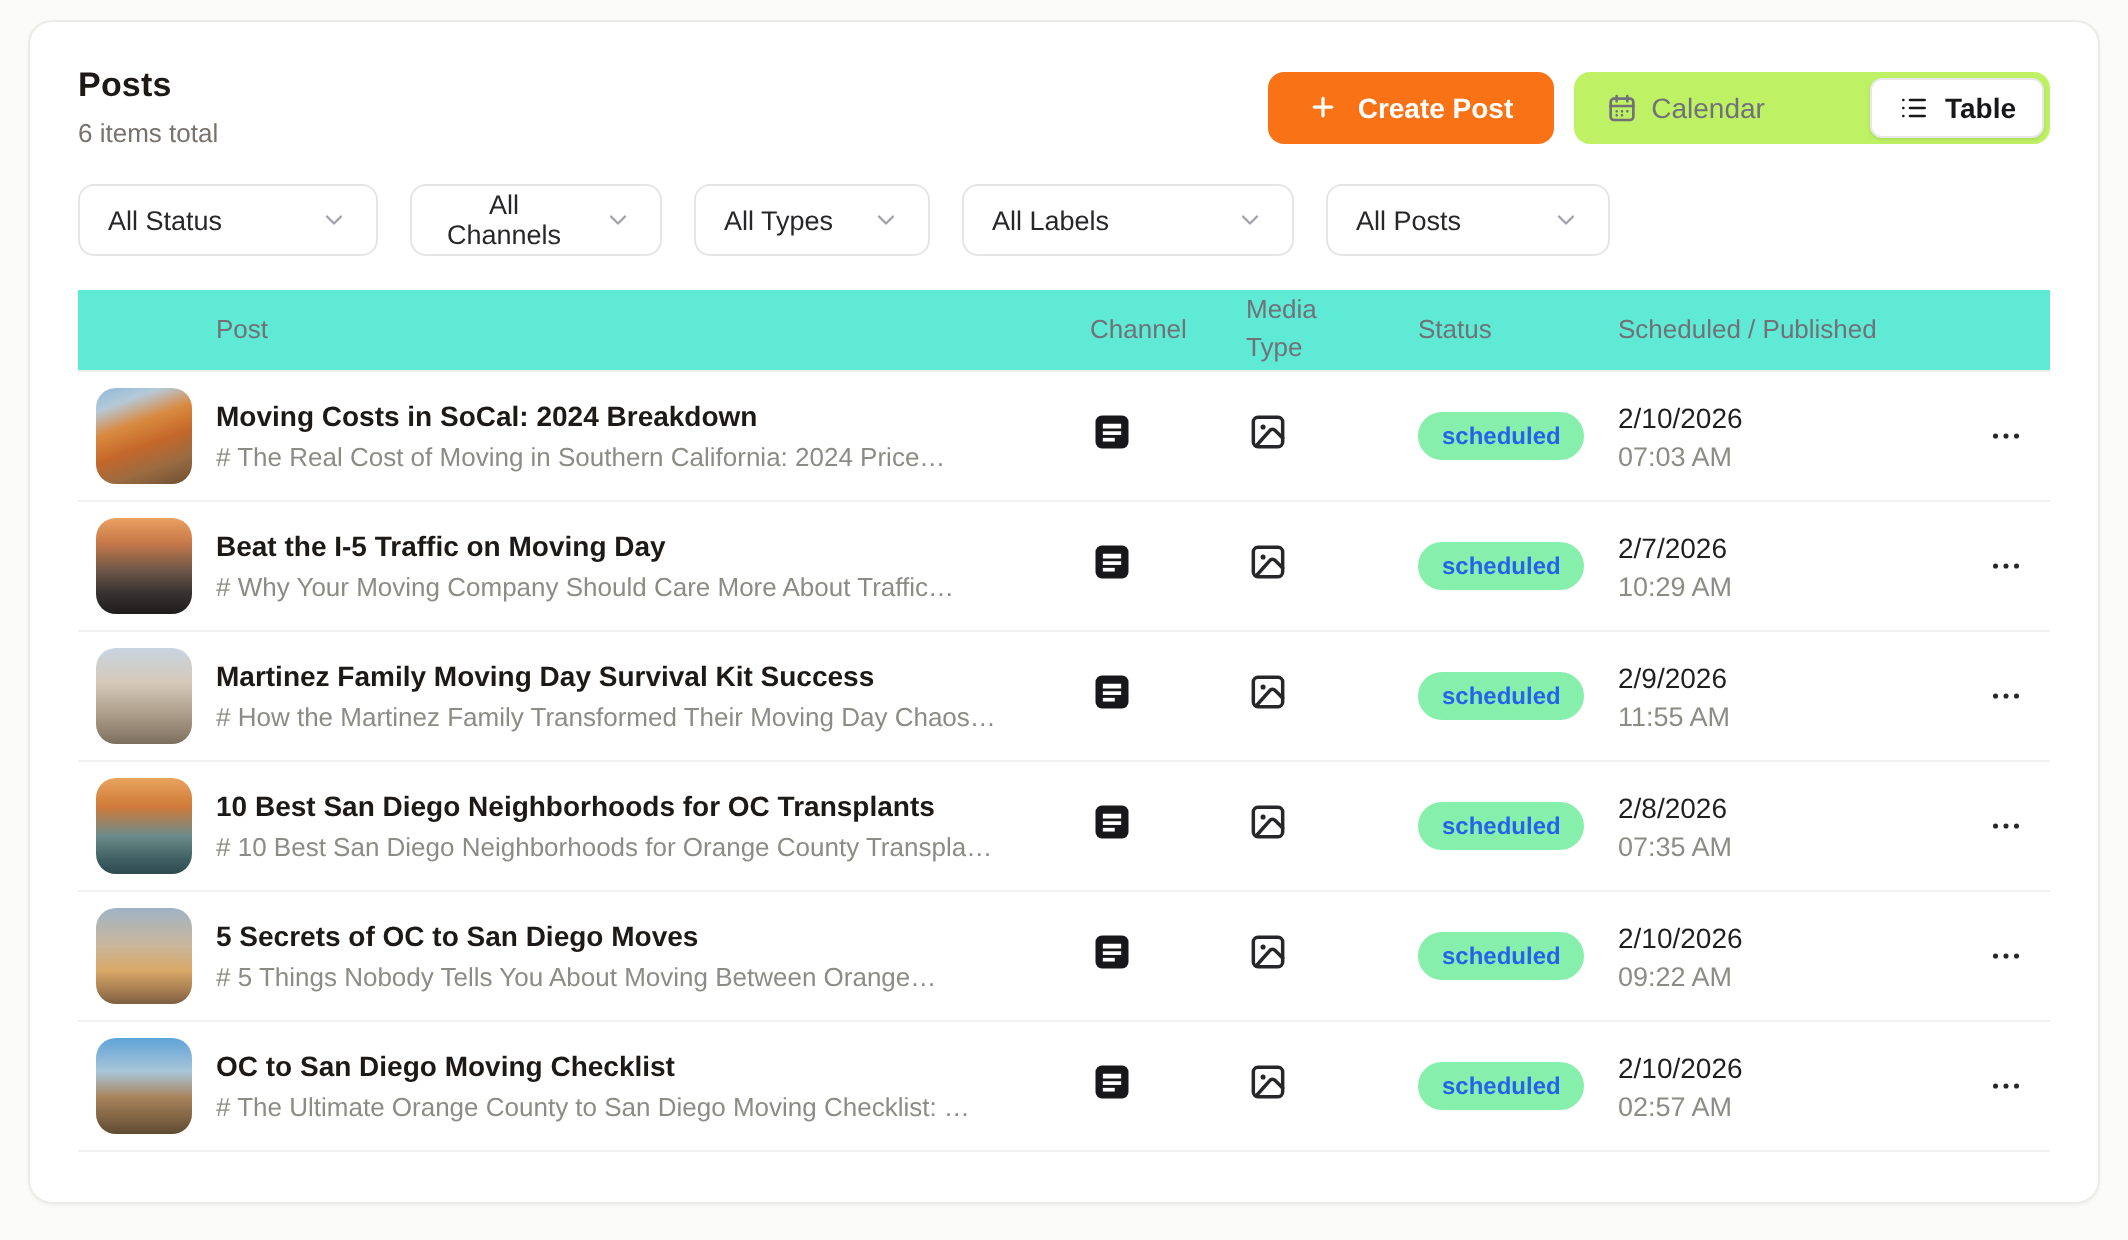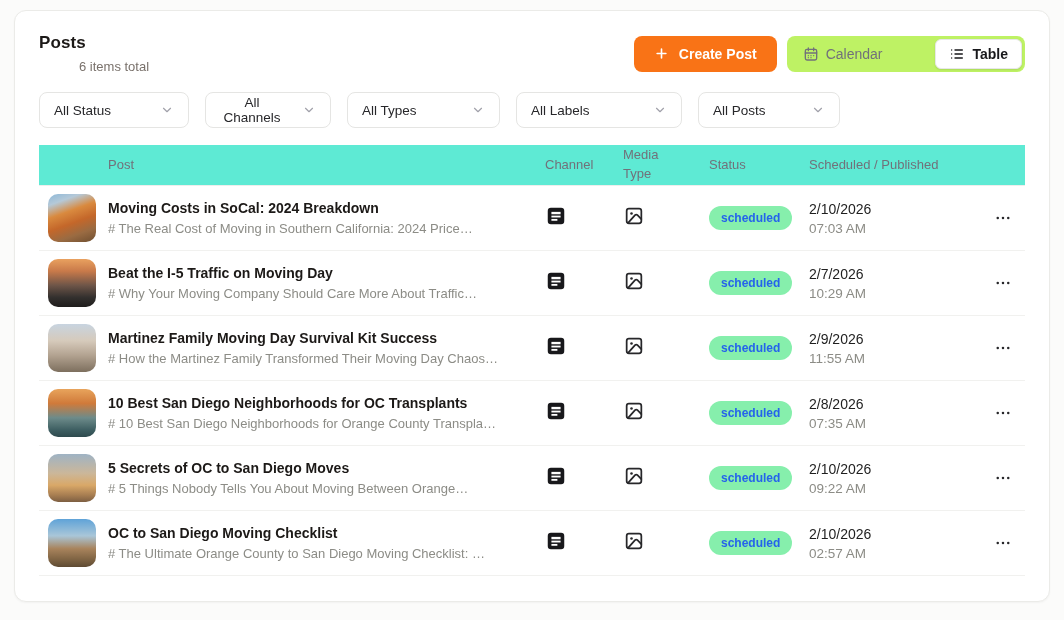--- a/index.html
+++ b/index.html
@@ -23,7 +23,7 @@
   
   .card-header { display: flex; justify-content: space-between; align-items: center; }
   .page-title { font-size: 17px; font-weight: 700; color: #1c1917; letter-spacing: .1px; }
-  .page-subtitle { font-size: 13px; color: #79716b; margin-top: 6px; margin-left: 40px; }
+  .page-subtitle { font-size: 13px; color: #79716b; margin-top: 6px; }
   .header-actions { display: flex; gap: 10px; align-items: center; }
   .create-btn {
     display: flex; align-items: center; gap: 10px;

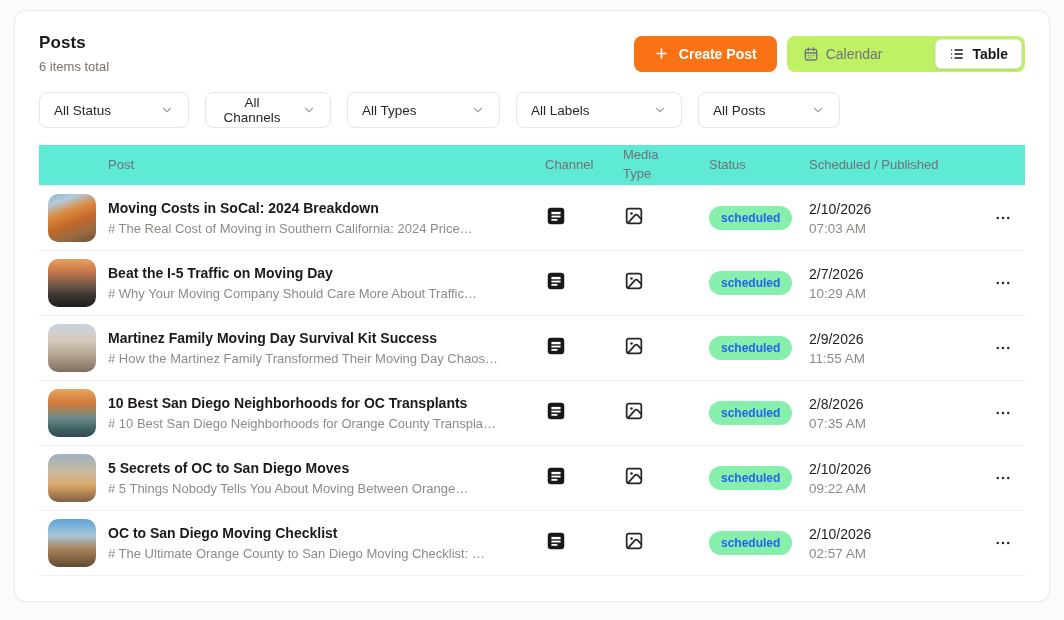--- a/index.html
+++ b/index.html
@@ -60,7 +60,7 @@
     font-size: 13.5px; font-weight: 500; color: #27272a; cursor: pointer;
   }
   .filter-btn .chev { display: flex; margin-left: 18px; }
-  .f-w0 { width: 150px; } .f-w1 { width: 126px; } .f-w2 { width: 153px; }
+  .f-w0 { width: 150px; } .f-w1 { width: 126px; } .f-w2 { width: 118px; }
   .f-w3 { width: 166px; } .f-w4 { width: 142px; }
   
   .table-wrap { margin-top: 17px; }

